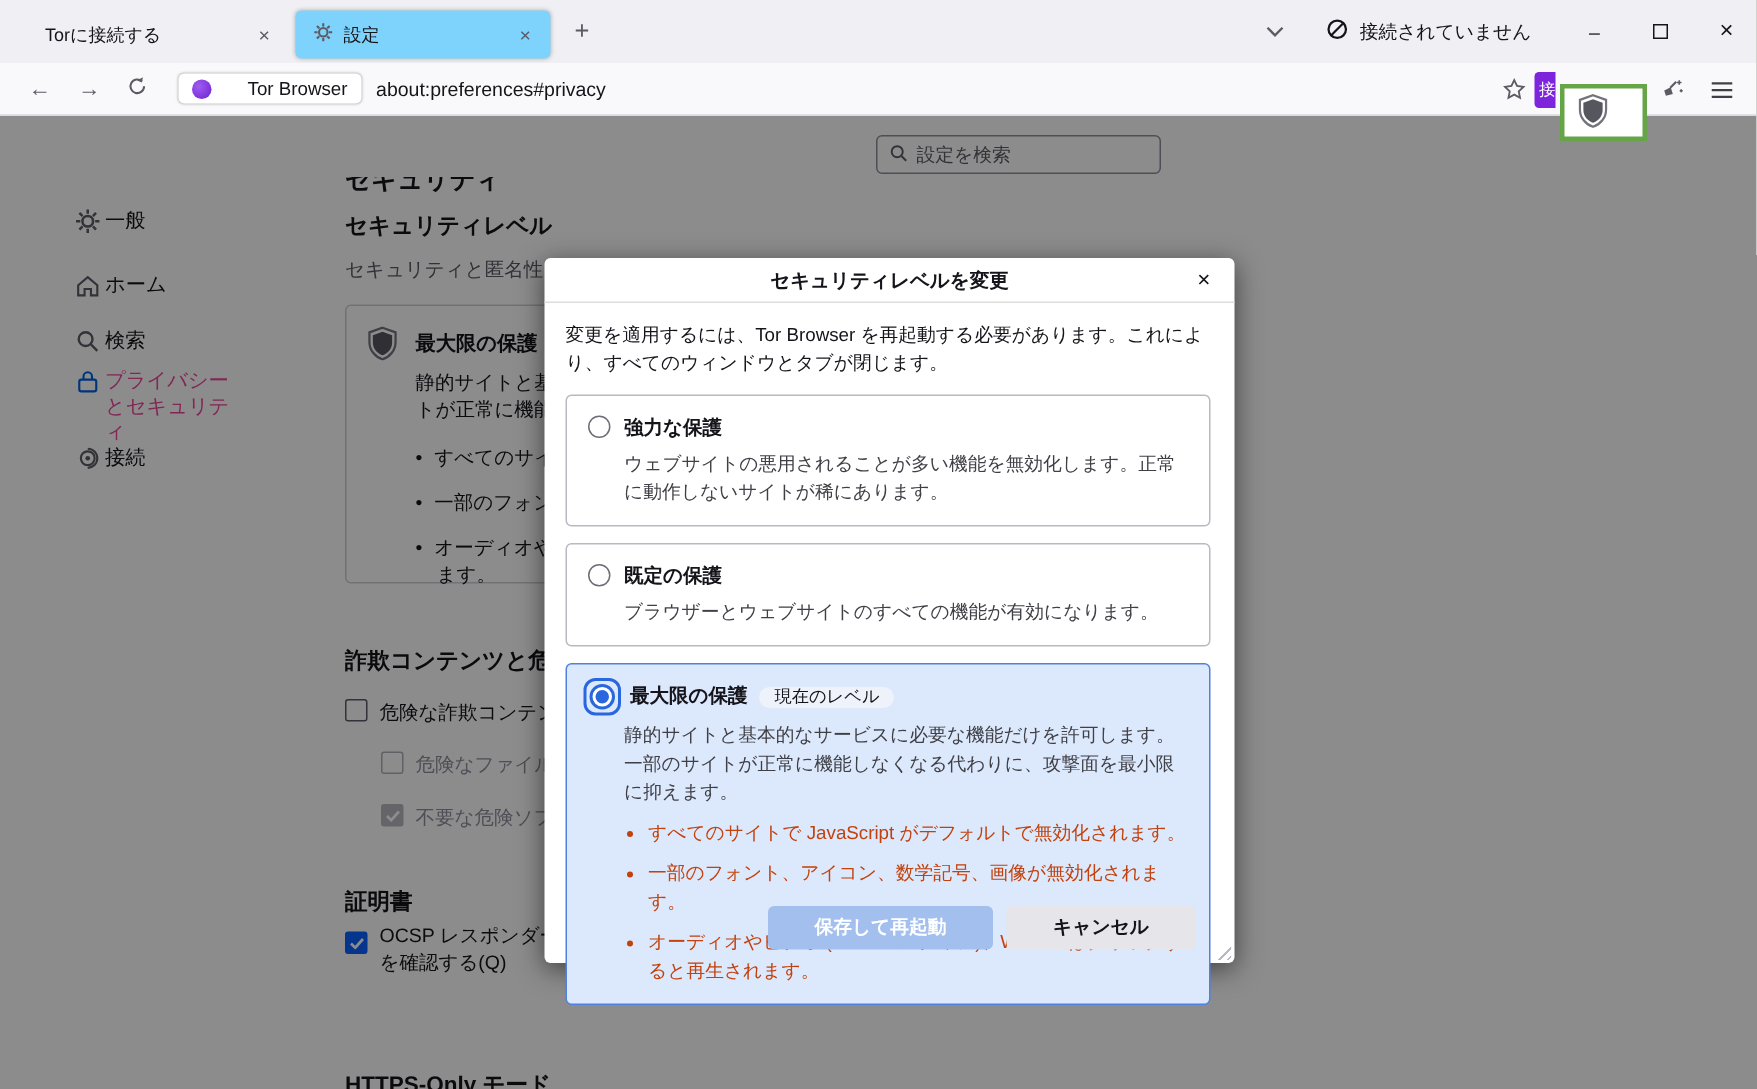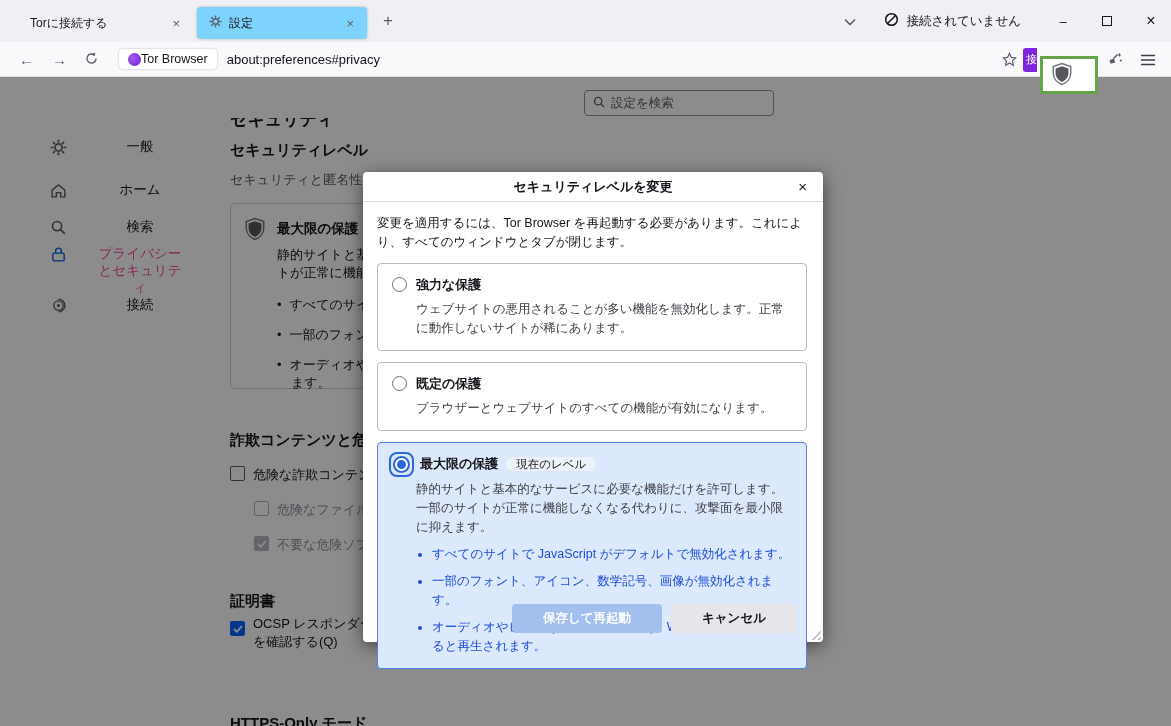--- a/index.html
+++ b/index.html
@@ -24,7 +24,7 @@
   
   .toolbar { position:absolute; left:0; top:42px; width:1171px; height:35px; background:#f9f9fb; border-bottom:1px solid #e1e1e6; display:flex; align-items:center; }
   .navbtn { font-size:15px; color:#5b5b66; padding:3px 9px; }
-  .site-chip { display:flex; align-items:center; gap:0; background:#fff; border-radius:4px; box-shadow:0 0 2px rgba(0,0,0,.3); padding:3px 9px; margin-left:12px; font-size:12.5px; }
+  .site-chip { display:flex; align-items:center; gap:24px; background:#fff; border-radius:4px; box-shadow:0 0 2px rgba(0,0,0,.3); padding:3px 9px; margin-left:12px; font-size:12.5px; }
   .onion-dot { width:13px; height:13px; border-radius:50%; background:radial-gradient(circle at 35% 35%, #a express05cf0, #6d1fd0); background:radial-gradient(circle at 35% 35%, #a05cf0, #6d1fd0); }
   .urltext { font-size:13px; margin-left:10px; }
   .tb-right { position:absolute; right:0; top:0; height:35px; display:flex; align-items:center; }

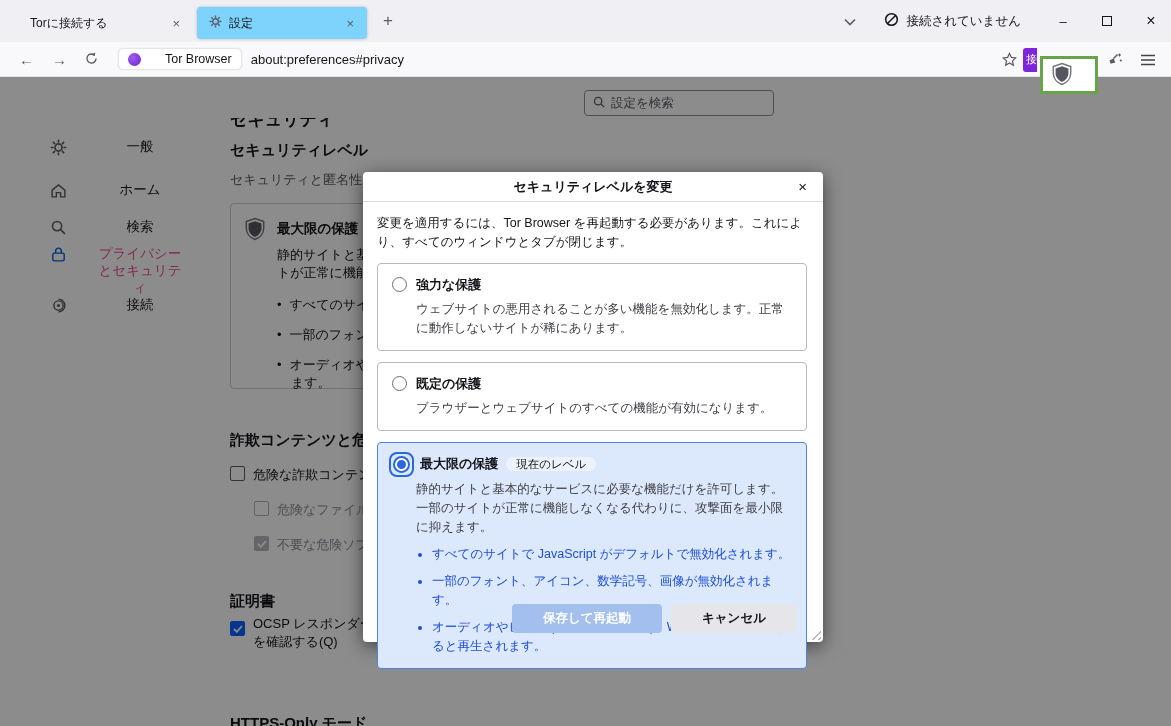--- a/index.html
+++ b/index.html
@@ -41,7 +41,7 @@
 
   .searchbox { position:absolute; left:584px; top:13px; width:190px; height:26px; border:1px solid #8f8f9d; border-radius:4px; background:#fff; display:flex; align-items:center; padding:0 8px; gap:6px; color:#5b5b66; font-size:12.5px; }
 
-  .side-item { position:absolute; left:50px; display:flex; gap:25px; font-size:13.5px; color:#15141a; align-items:flex-start;text-align:center; }
+  .side-item { position:absolute; left:50px; display:flex; gap:3px; font-size:13.5px; color:#15141a; align-items:flex-start; }
   .side-item svg { flex:none; margin-top:1px; }
   .side-item.active { color:#ec4899; }
   .side-item .lbl { width:96px; line-height:17px; }

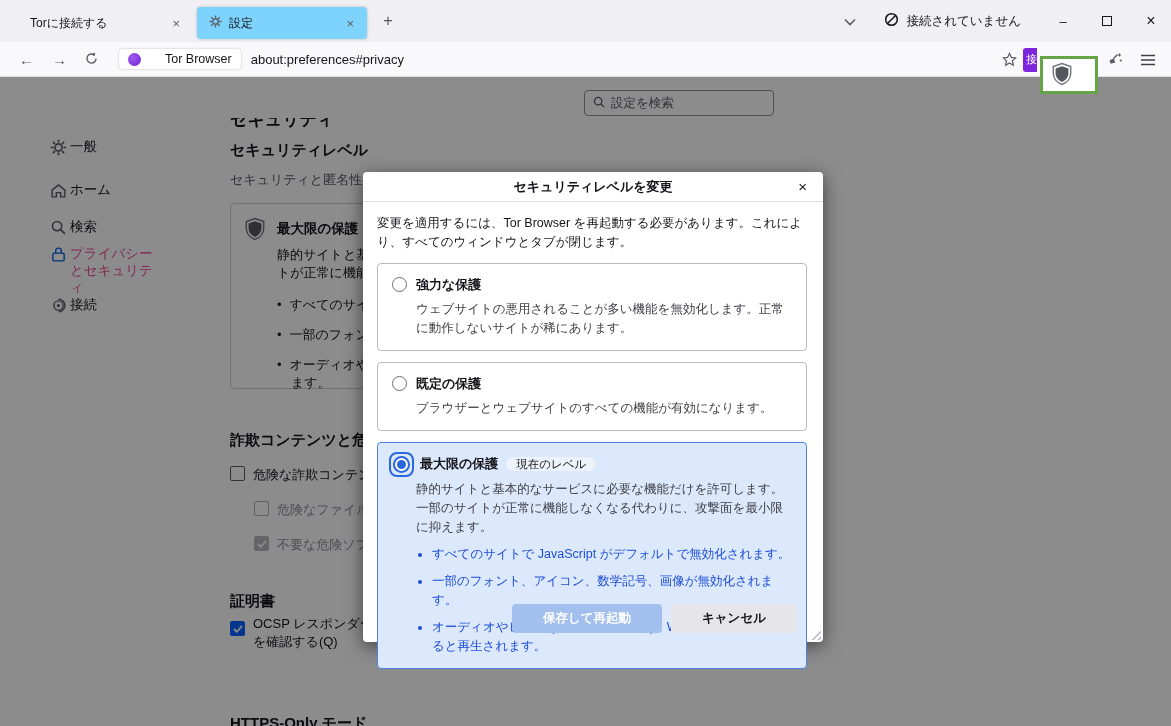--- a/index.html
+++ b/index.html
@@ -84,7 +84,7 @@
   .badge { background:#eef2fa; border-radius:10px; padding:1px 10px; font-size:11.5px; margin-left:8px; font-weight:normal; }
   .opt-desc { margin:6px 0 0 24px; color:#3f3f46; }
   .opt-card ul { margin:8px 0 0 40px; }
-  .opt-card li { margin-top:8px; color:#1d4ed8; }
+  .opt-card li { margin-top:8px; color:#c2410c; }
   .dlg-buttons { position:absolute; right:26px; bottom:9px; display:flex; gap:9px; }
   .btn { border:none; border-radius:4px; font-size:12.5px; padding:6px 31px; font-family:inherit; font-weight:bold; }
   .btn.primary { background:#a3bfee; color:#fff; }

